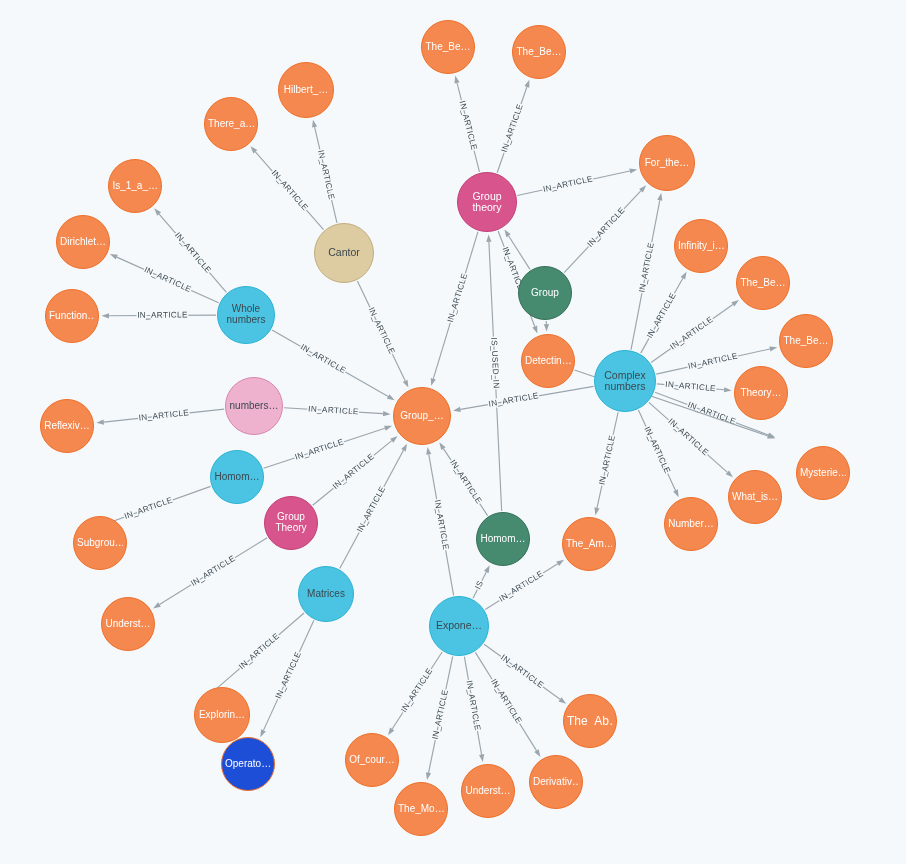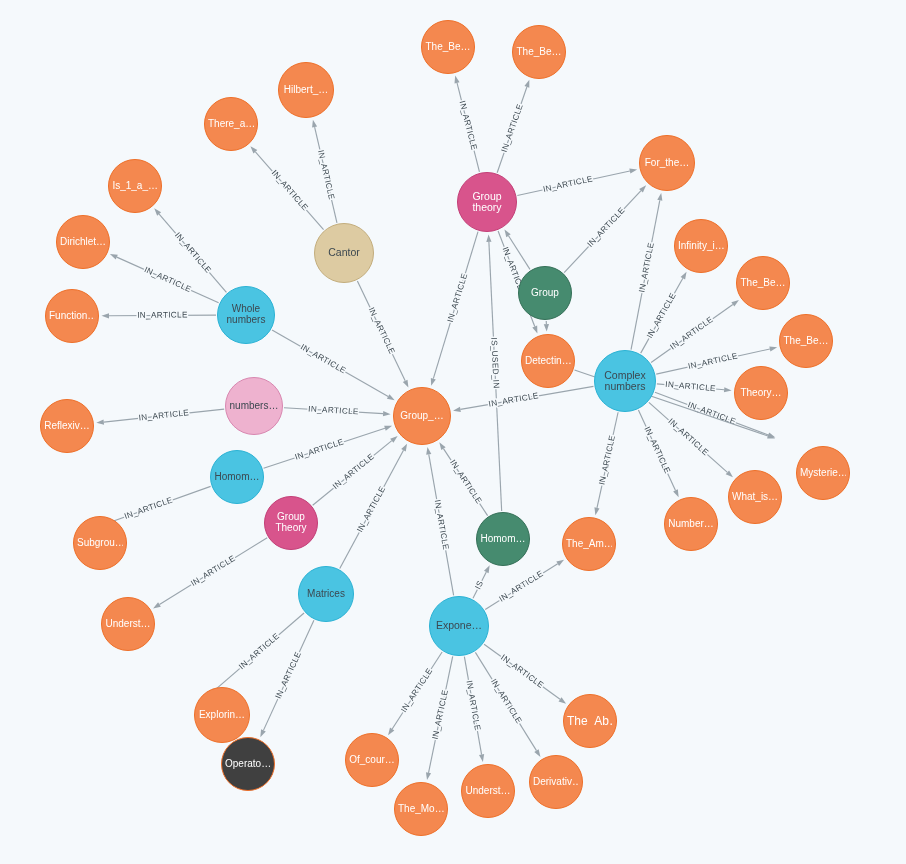--- a/index.html
+++ b/index.html
@@ -408,7 +408,7 @@
     <div class="node" title="Explorin…" style="left: 158px; top: 687px; width: 56px; height: 56px; background: rgb(244, 136, 79); border: 1.6px solid rgb(238, 111, 40); color: rgb(255, 255, 255); font-size: 10px; margin-left: 36px;">
       <span class="node-label">Explorin…</span>
     </div>
-    <div class="node" title="Operato…" style="left: 221px; top: 737px; width: 54px; height: 54px; background: #404040; border: 1.6px solid rgb(238, 111, 40); color: rgb(255, 255, 255); font-size: 10px;">
+    <div class="node" title="Operato…" style="left: 221px; top: 737px; width: 54px; height: 54px; background: #1d4ed8; border: 1.6px solid rgb(238, 111, 40); color: rgb(255, 255, 255); font-size: 10px;">
       <span class="node-label">Operato…</span>
     </div>
     <div class="node" title="Of_cour…" style="left: 345px; top: 733px; width: 54px; height: 54px; background: rgb(244, 136, 79); border: 1.6px solid rgb(238, 111, 40); color: rgb(255, 255, 255); font-size: 10px;">

